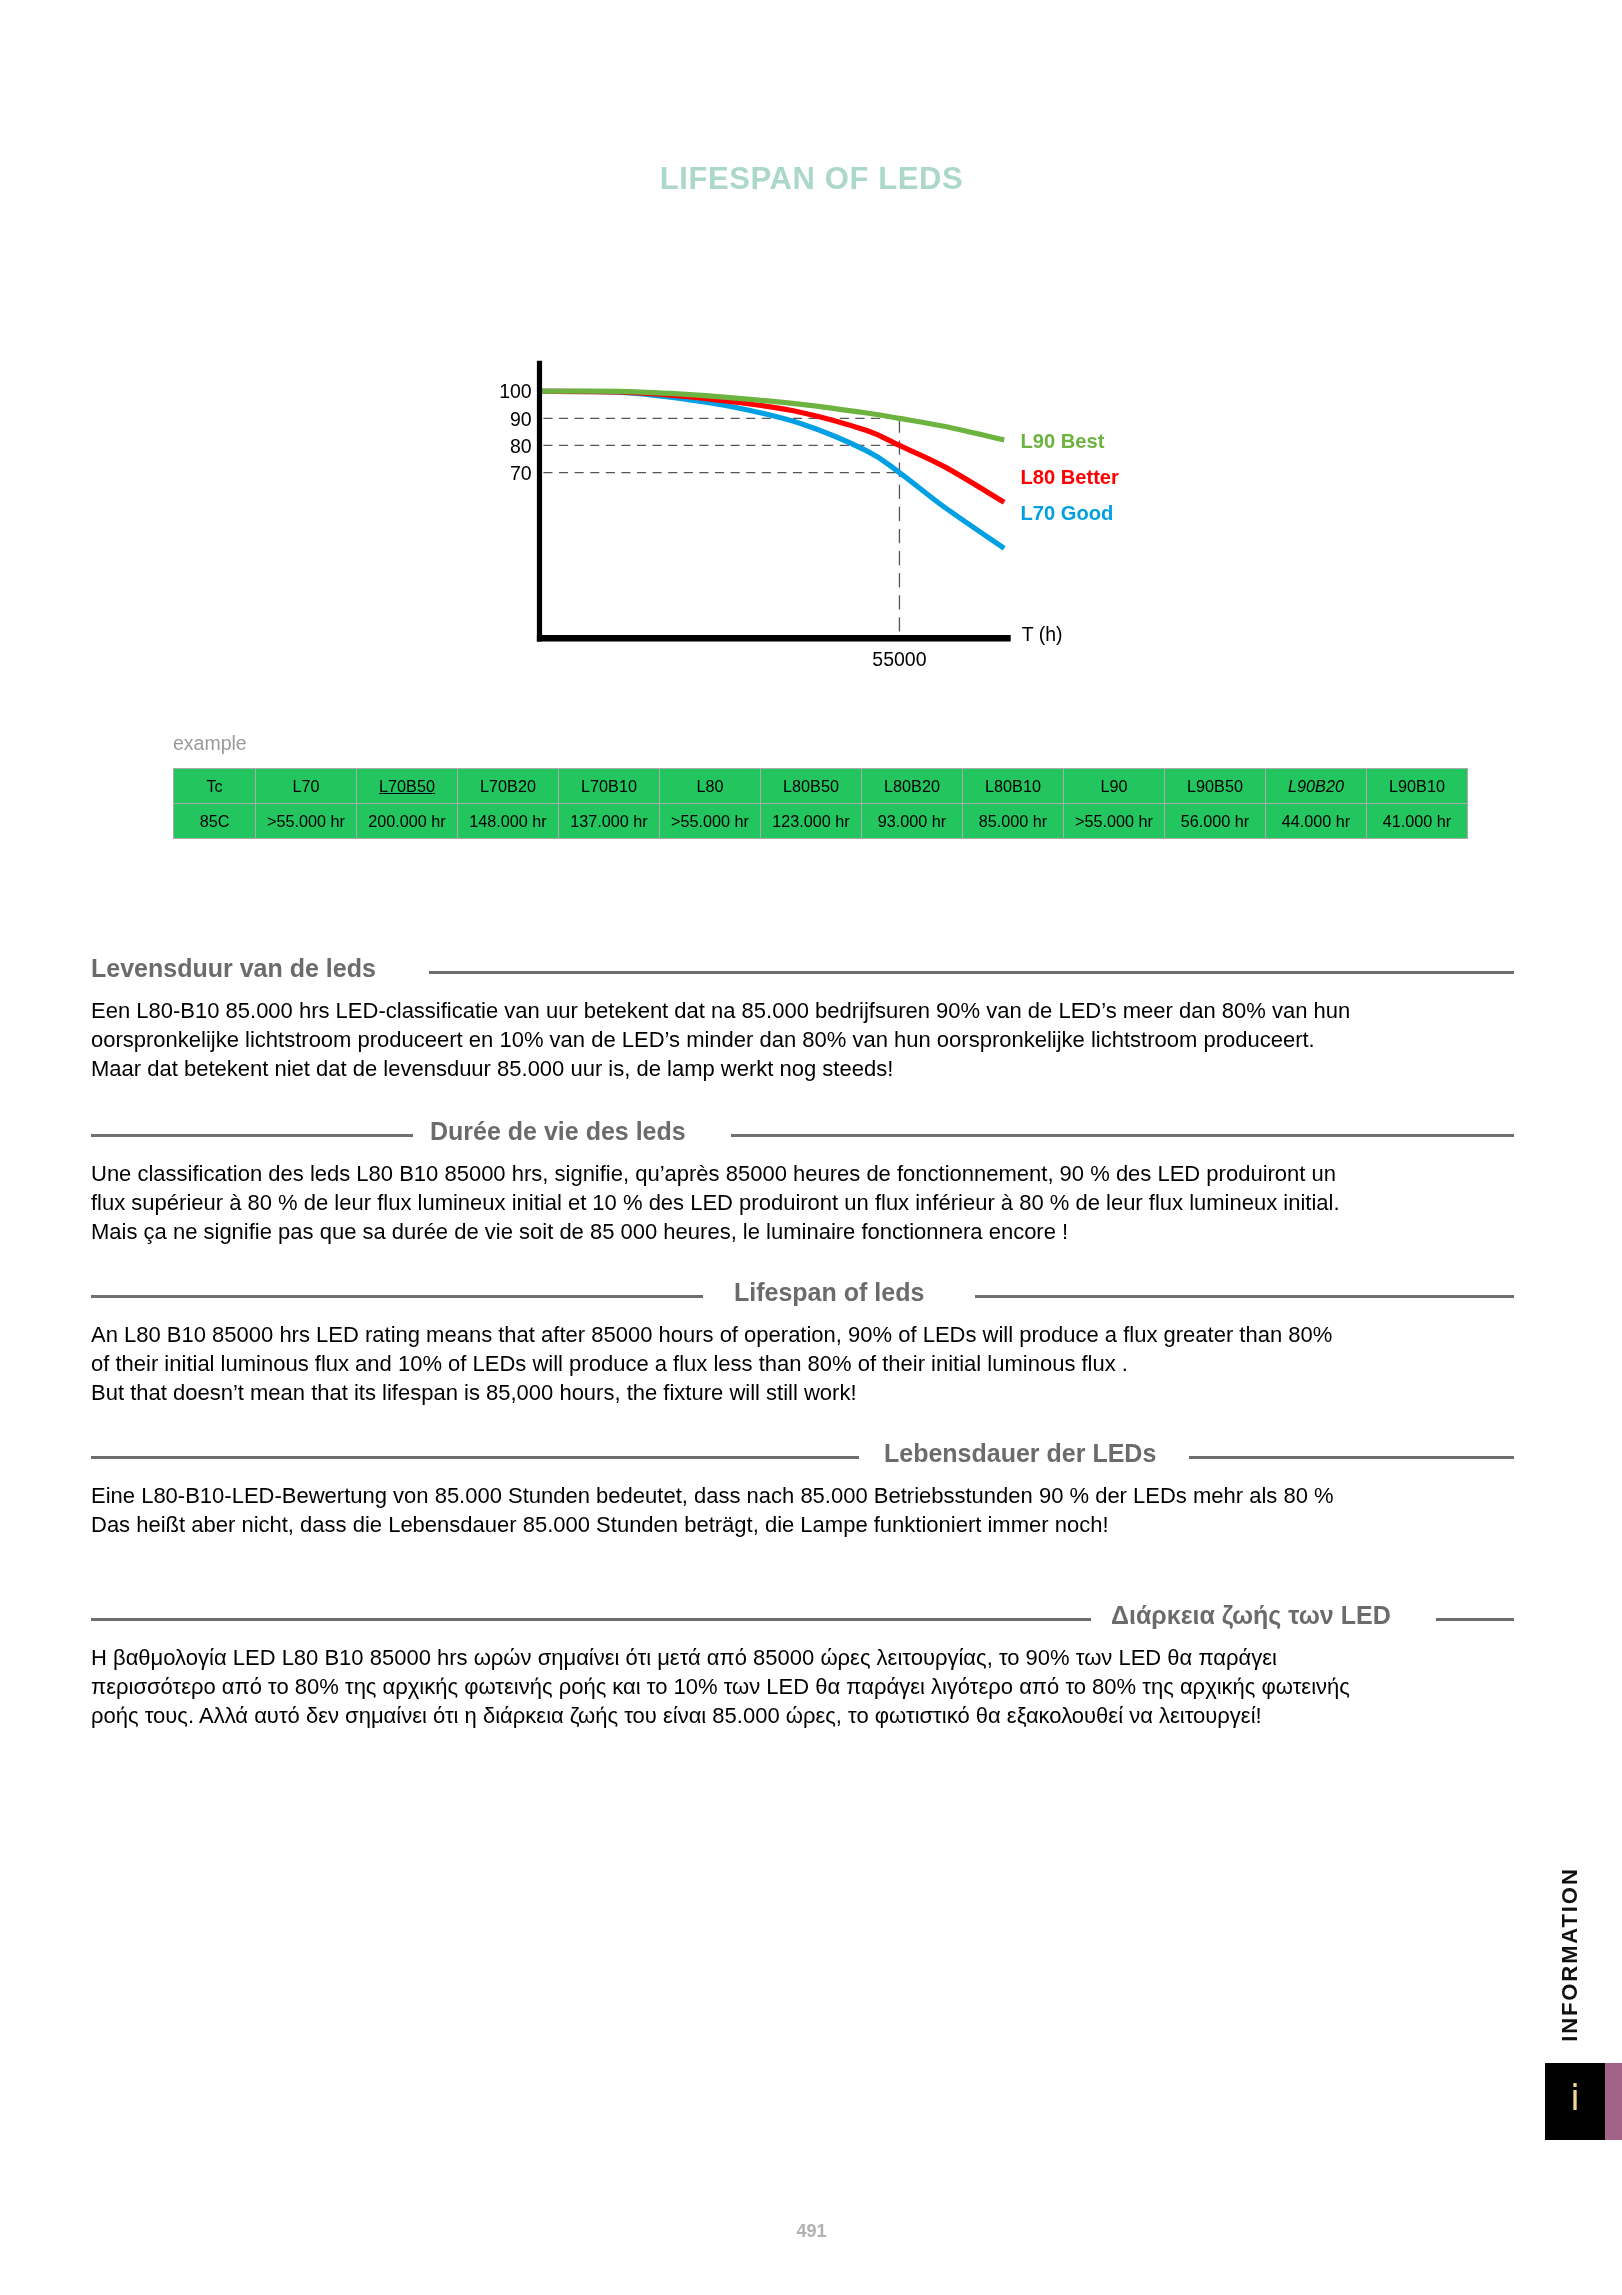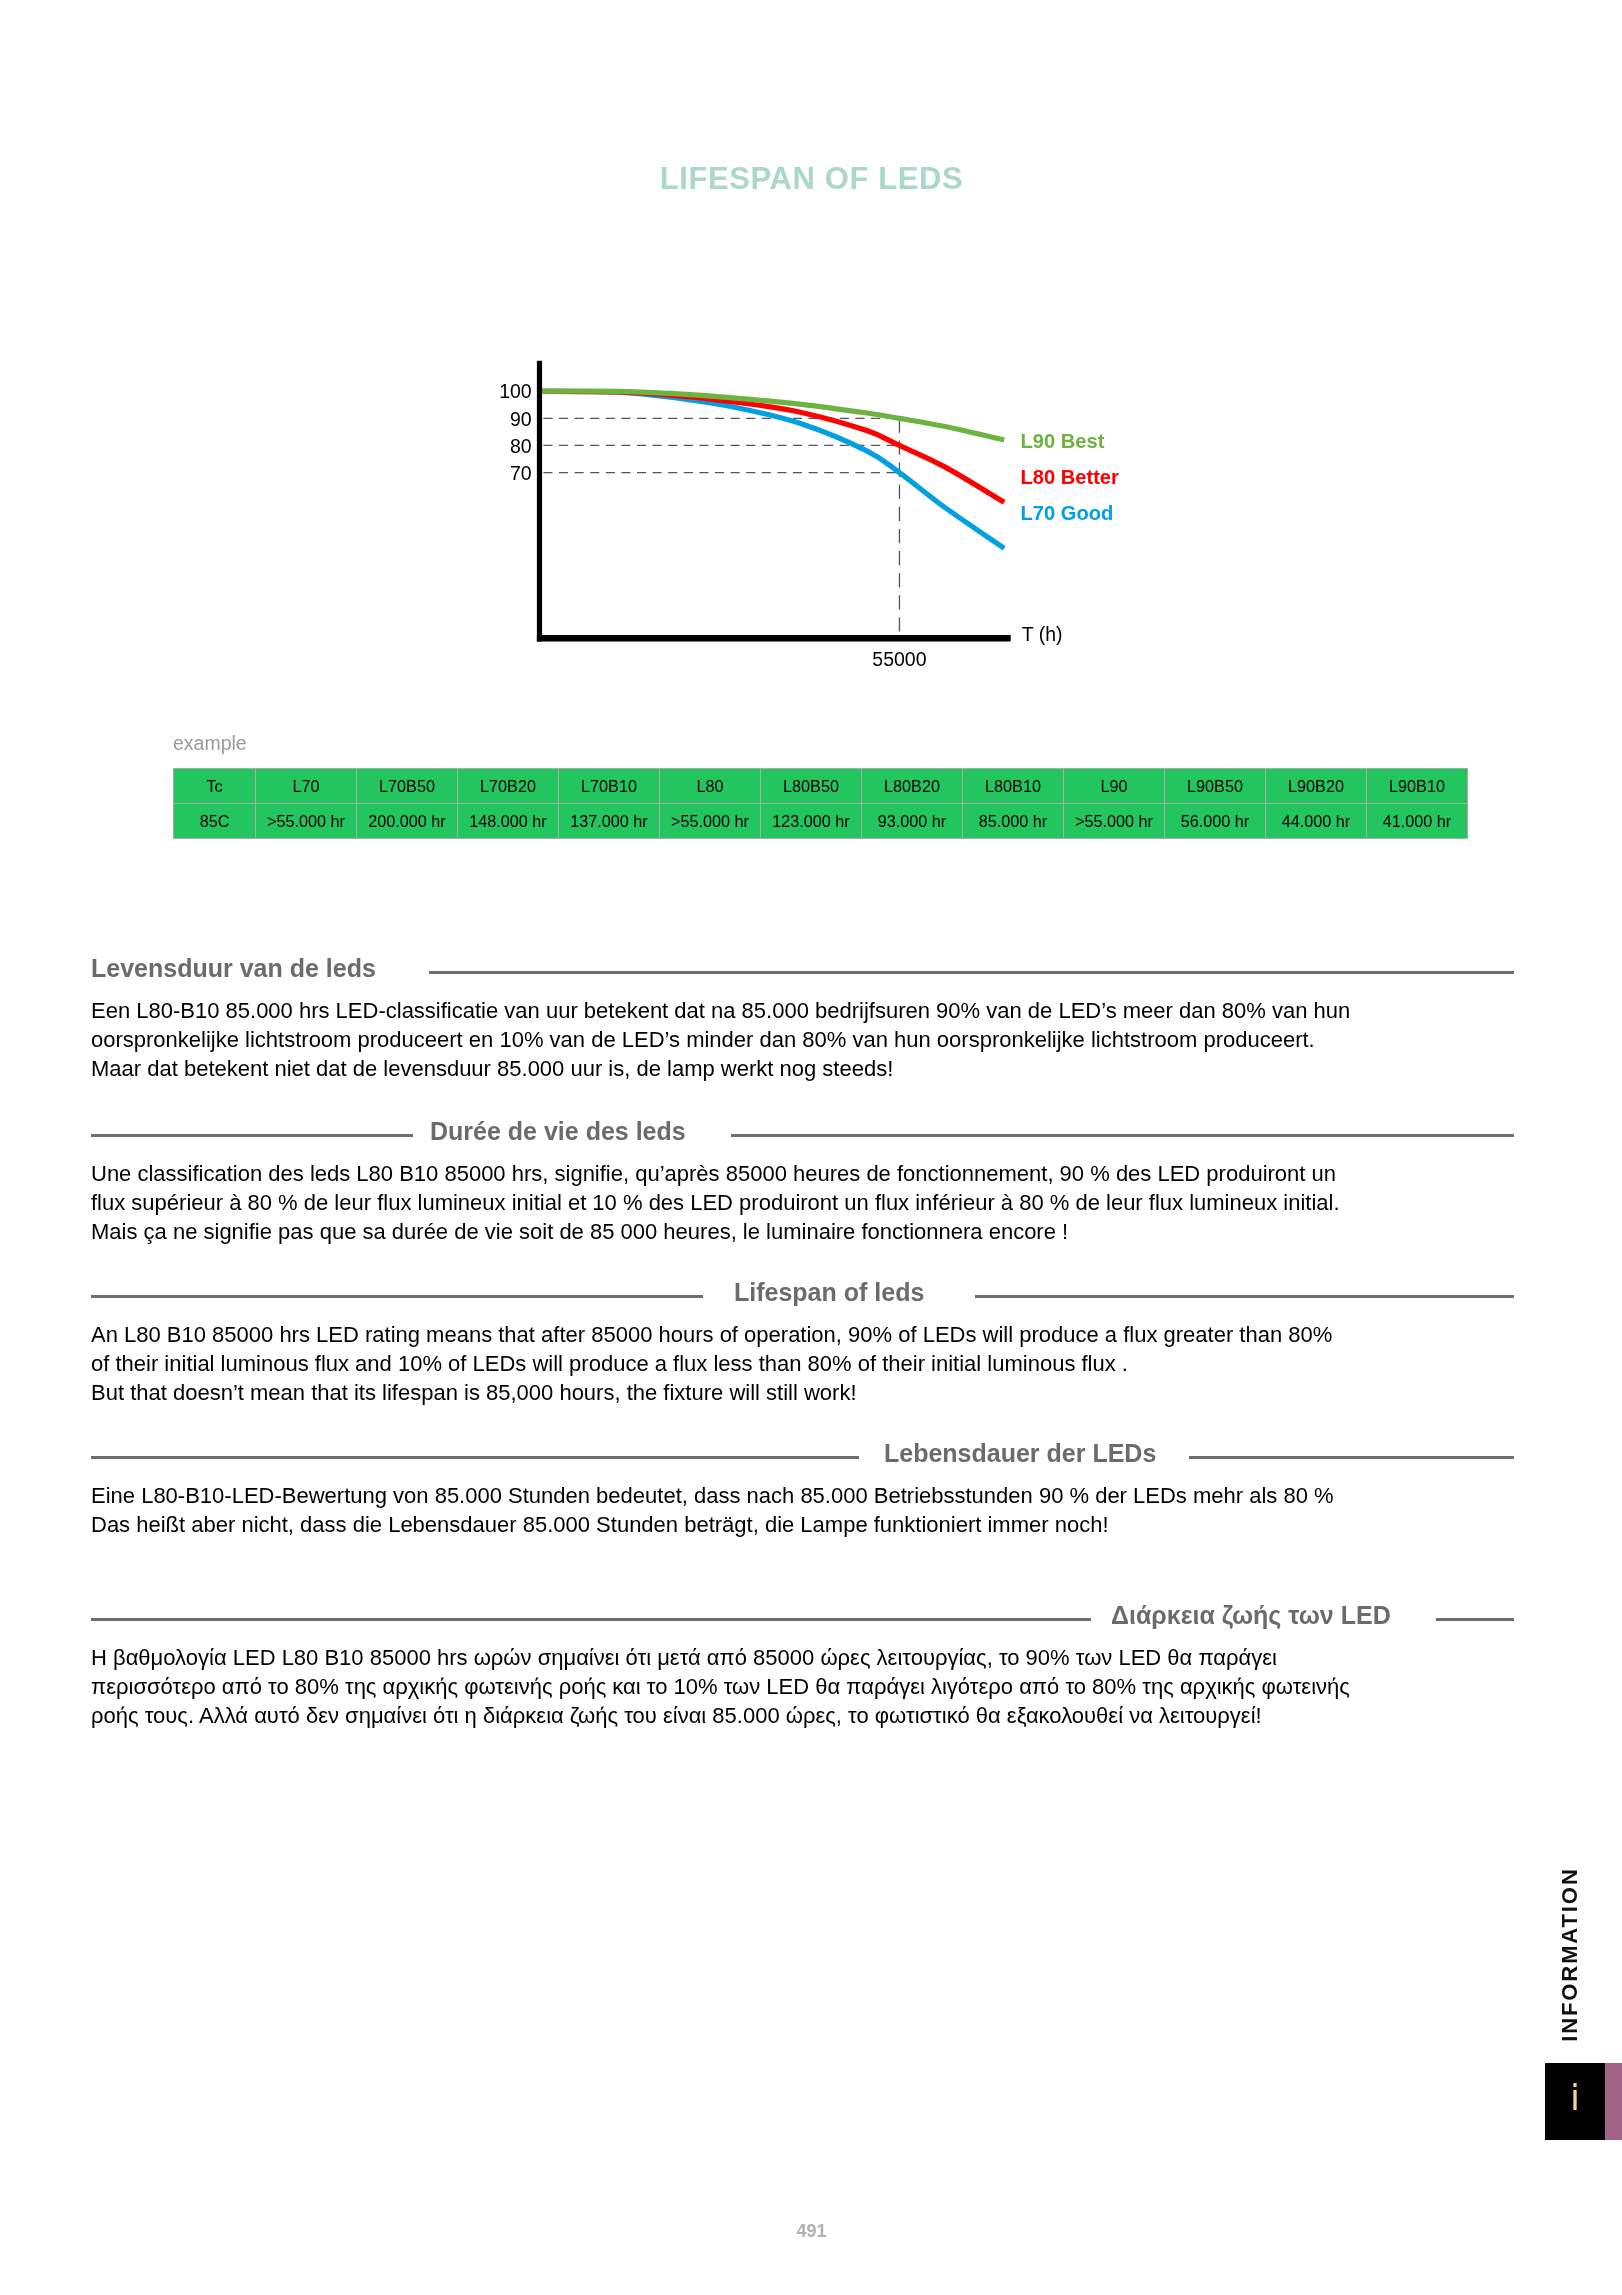--- a/index.html
+++ b/index.html
@@ -72,7 +72,7 @@
       <tr id="thead-row">
         <th style="width: 81px;">Tc</th>
         <th style="width: 100px;">L70</th>
-        <th style="width: 100px;">L70B50</th>
+        <th style="width: 100px; text-decoration: underline;">L70B50</th>
         <th style="width: 100px;">L70B20</th>
         <th style="width: 100px; margin-top: 8px;">L70B10</th>
         <th style="width: 100px;">L80</th>

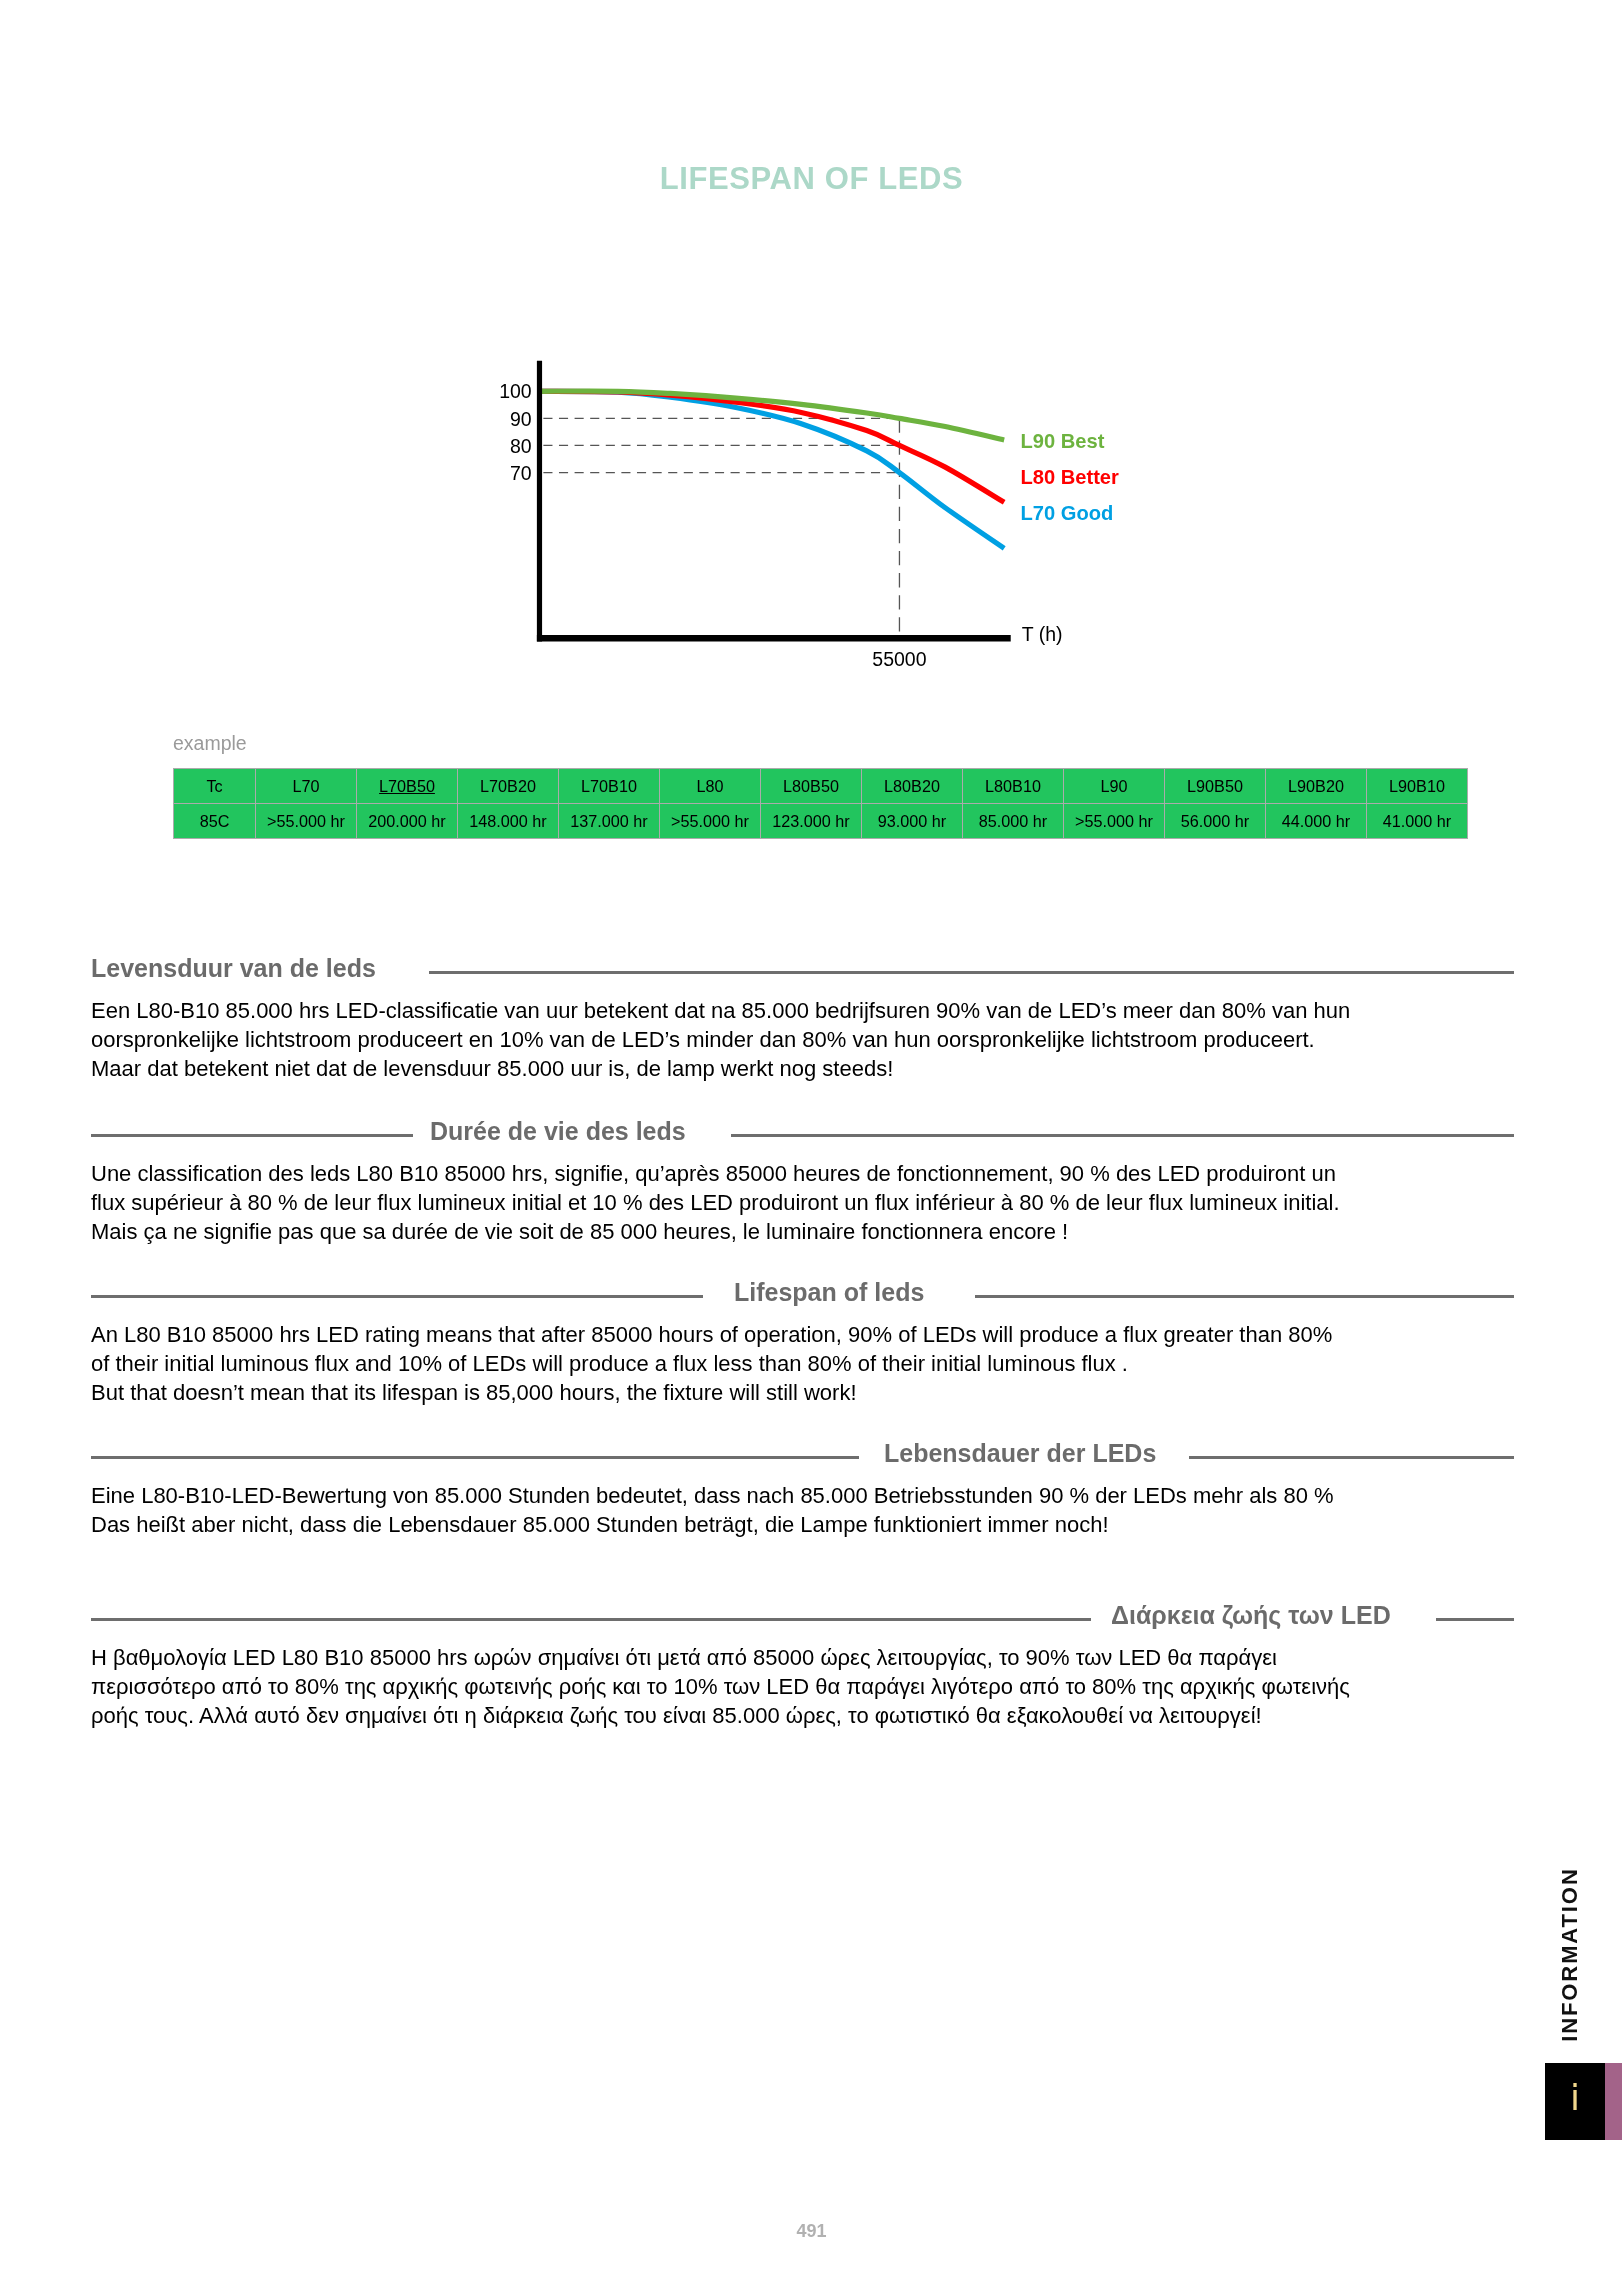--- a/index.html
+++ b/index.html
@@ -81,7 +81,7 @@
         <th style="width: 100px;">L80B10</th>
         <th style="width: 100px;">L90</th>
         <th style="width: 100px;">L90B50</th>
-        <th style="width: 100px;">L90B20</th>
+        <th style="width: 100px; font-style: italic;">L90B20</th>
         <th style="width: 100px;">L90B10</th>
       </tr>
     </thead>

